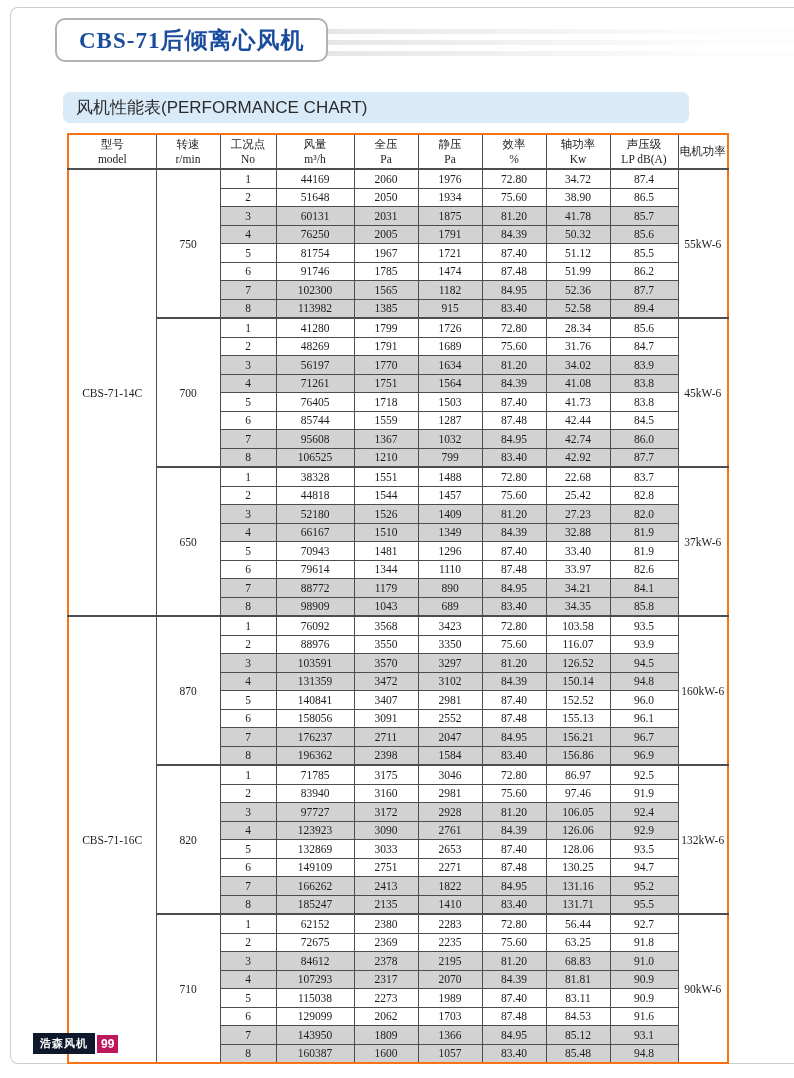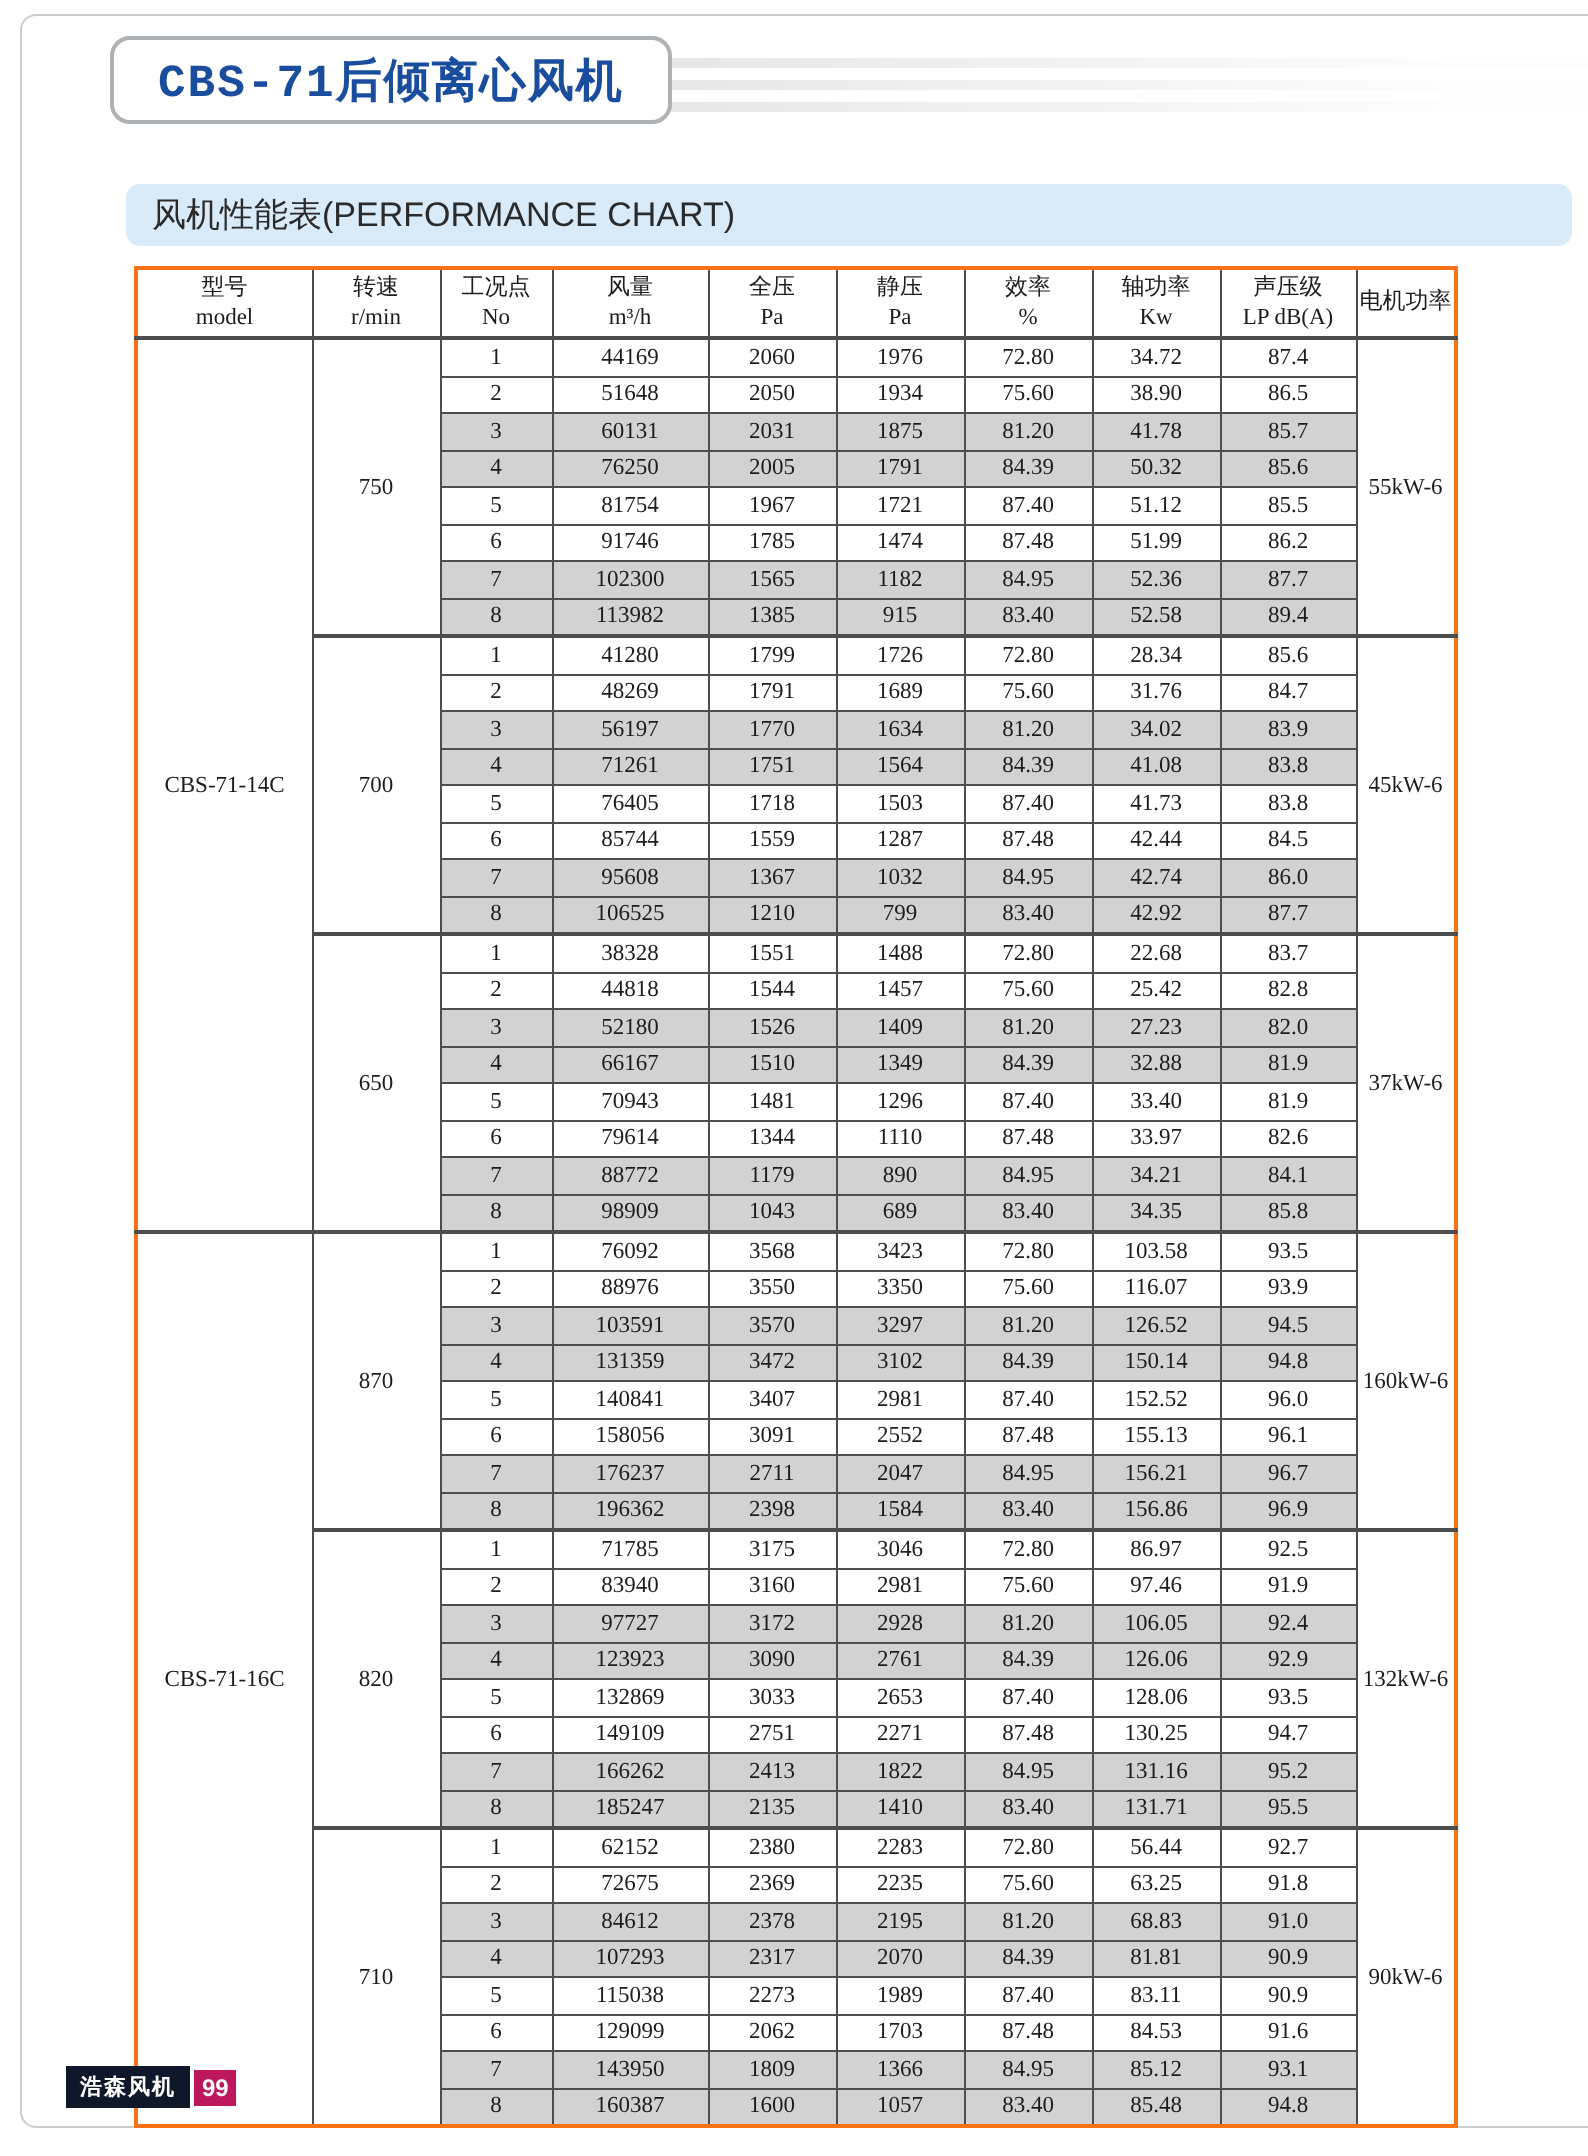--- a/index.html
+++ b/index.html
@@ -17,7 +17,7 @@
        background:#fff;border:2px solid #aeb2b5;border-radius:10px;
        display:inline-flex;align-items:center;padding:0 22px;z-index:2;}
   .title-box span{font-size:23px;font-weight:bold;color:#1a4d9e;letter-spacing:1px;
-       font-family:Liberation Mono, monospace;}
+       font-family:Liberation Serif, serif;}
   
   .banner{position:absolute;left:63px;top:92px;width:723px;height:31px;
        background:#d9eaf8;border-radius:7px;display:flex;align-items:center;}

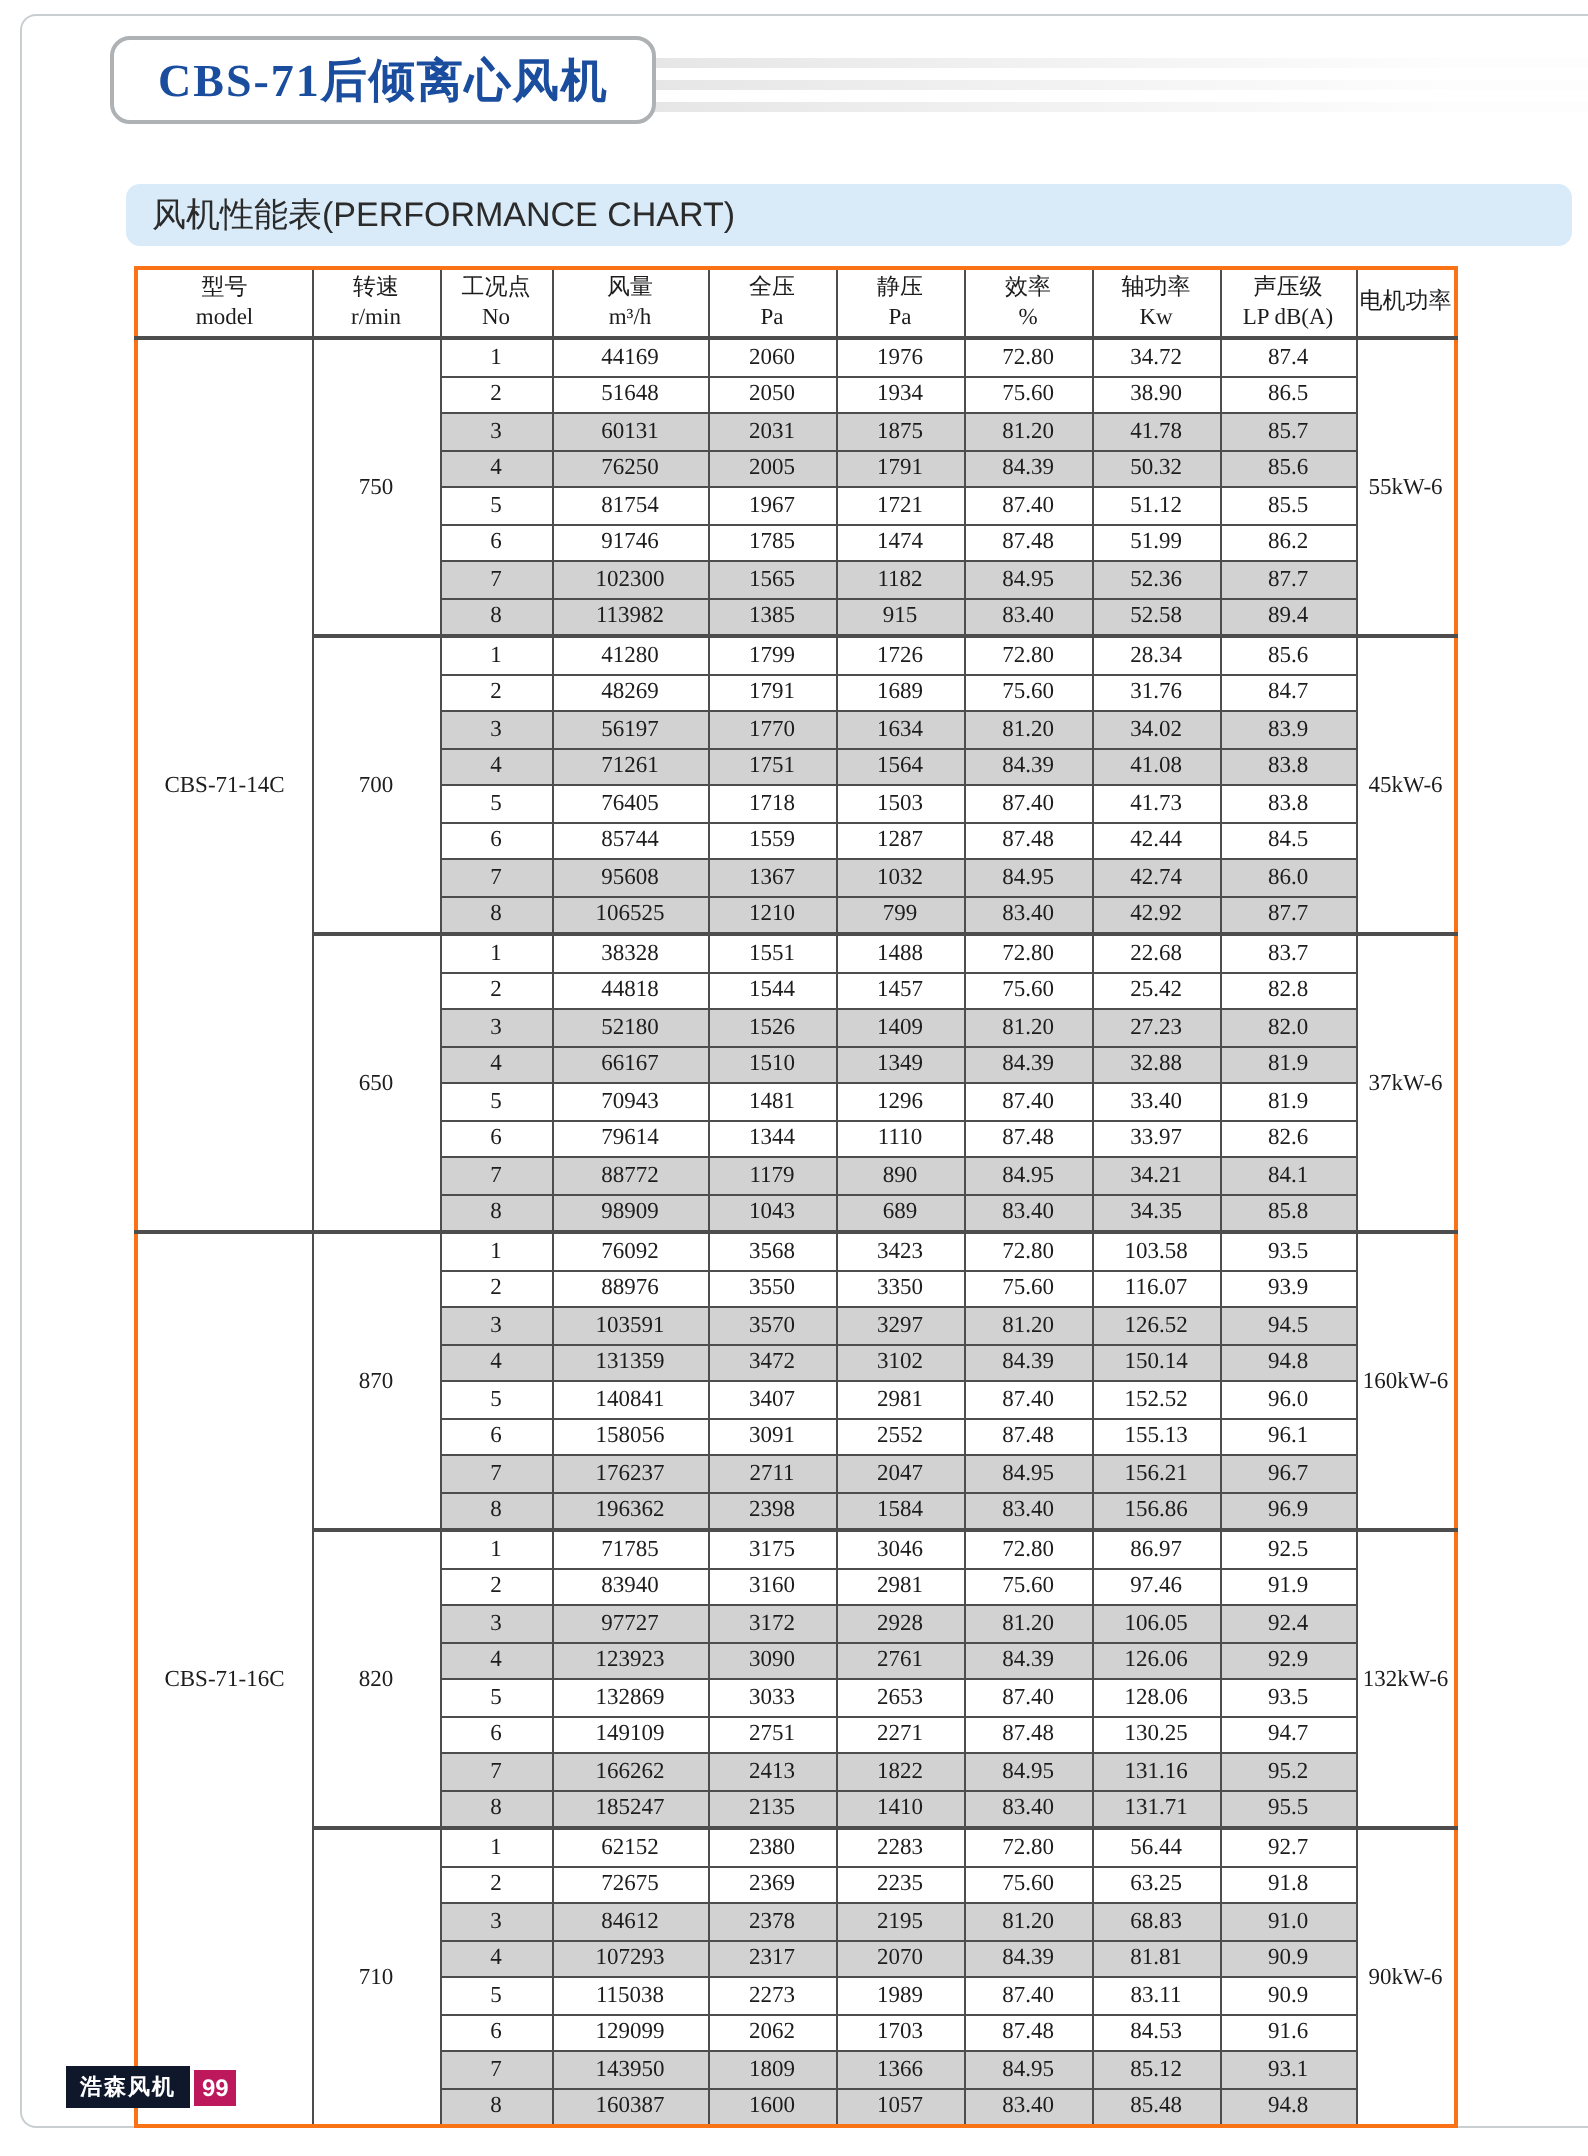--- a/index.html
+++ b/index.html
@@ -19,7 +19,7 @@
   .title-box span{font-size:23px;font-weight:bold;color:#1a4d9e;letter-spacing:1px;
        font-family:Liberation Serif, serif;}
   
-  .banner{position:absolute;left:63px;top:92px;width:723px;height:31px;
+  .banner{position:absolute;left:63px;top:92px;width:626px;height:31px;
        background:#d9eaf8;border-radius:7px;display:flex;align-items:center;}
   .banner span{font-size:17px;color:#2b2b2b;padding-left:13px;
        font-family:"Liberation Sans",sans-serif;}

